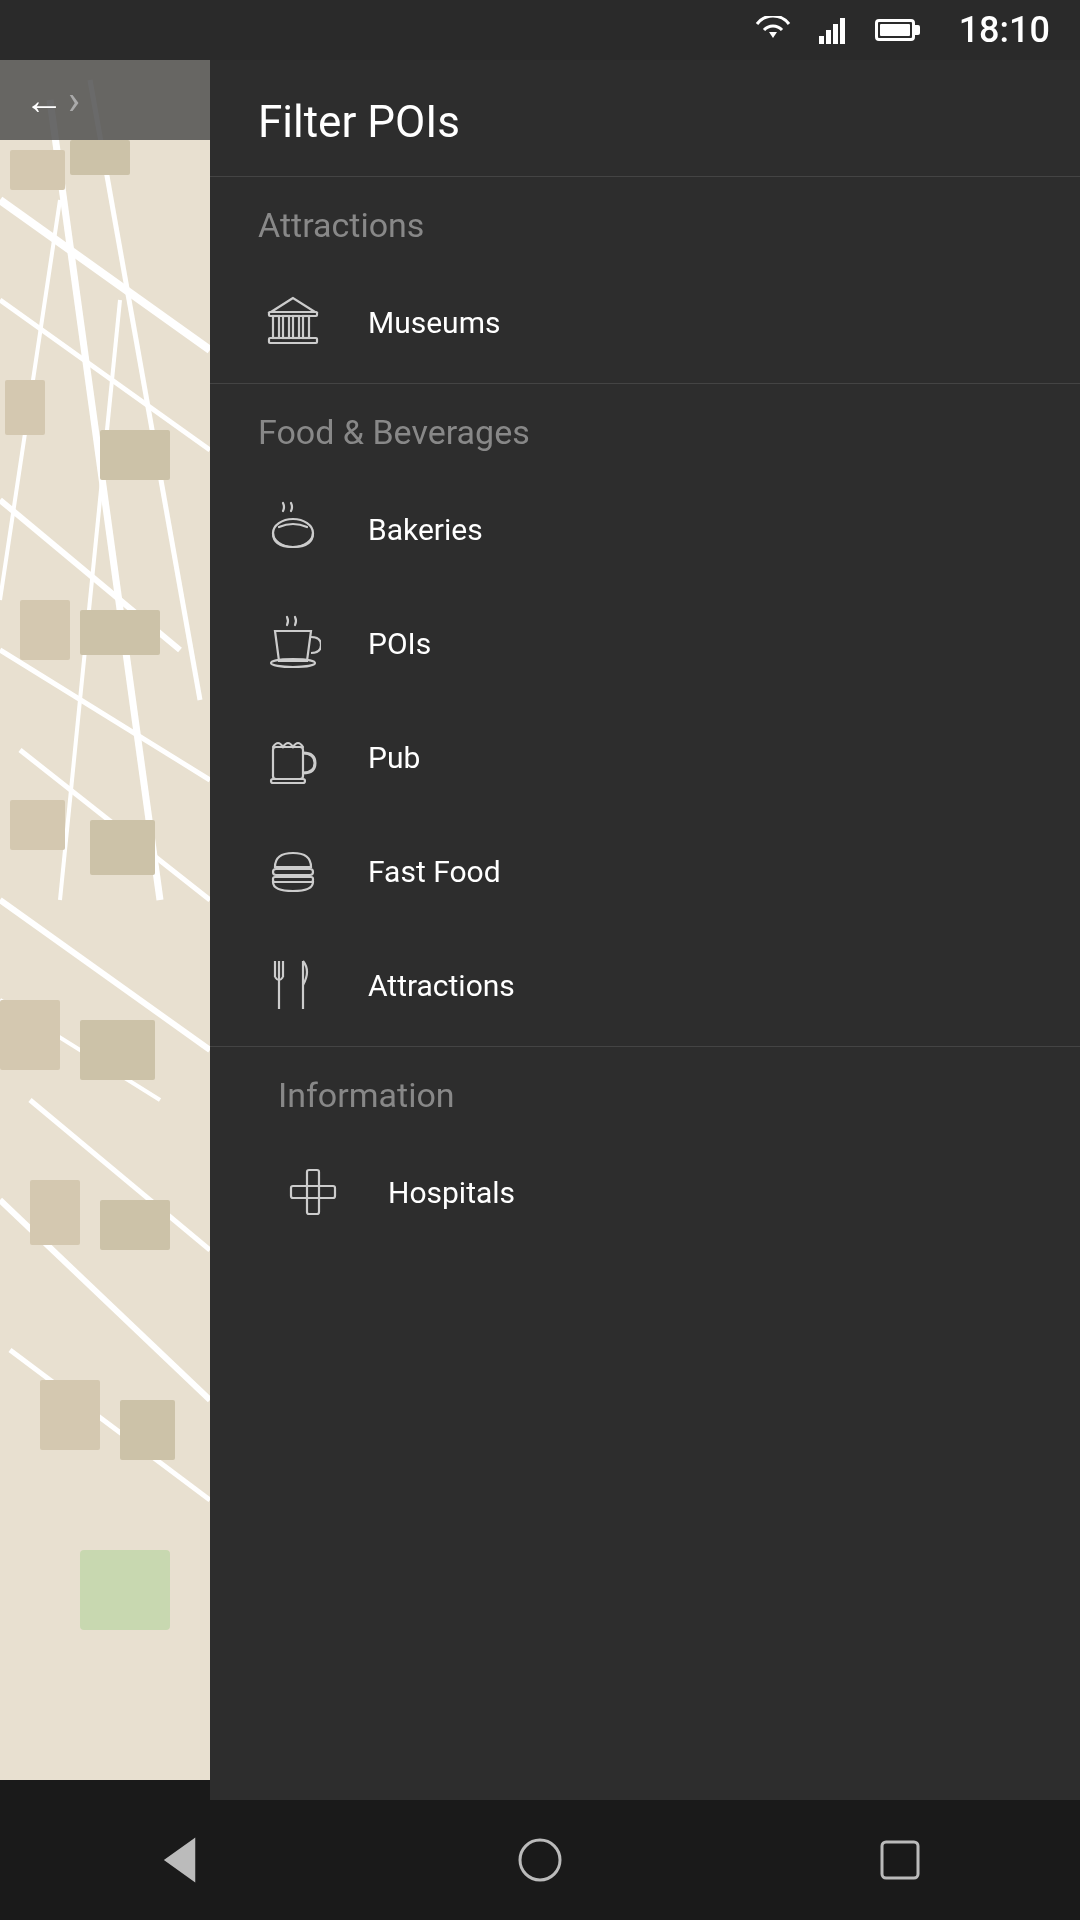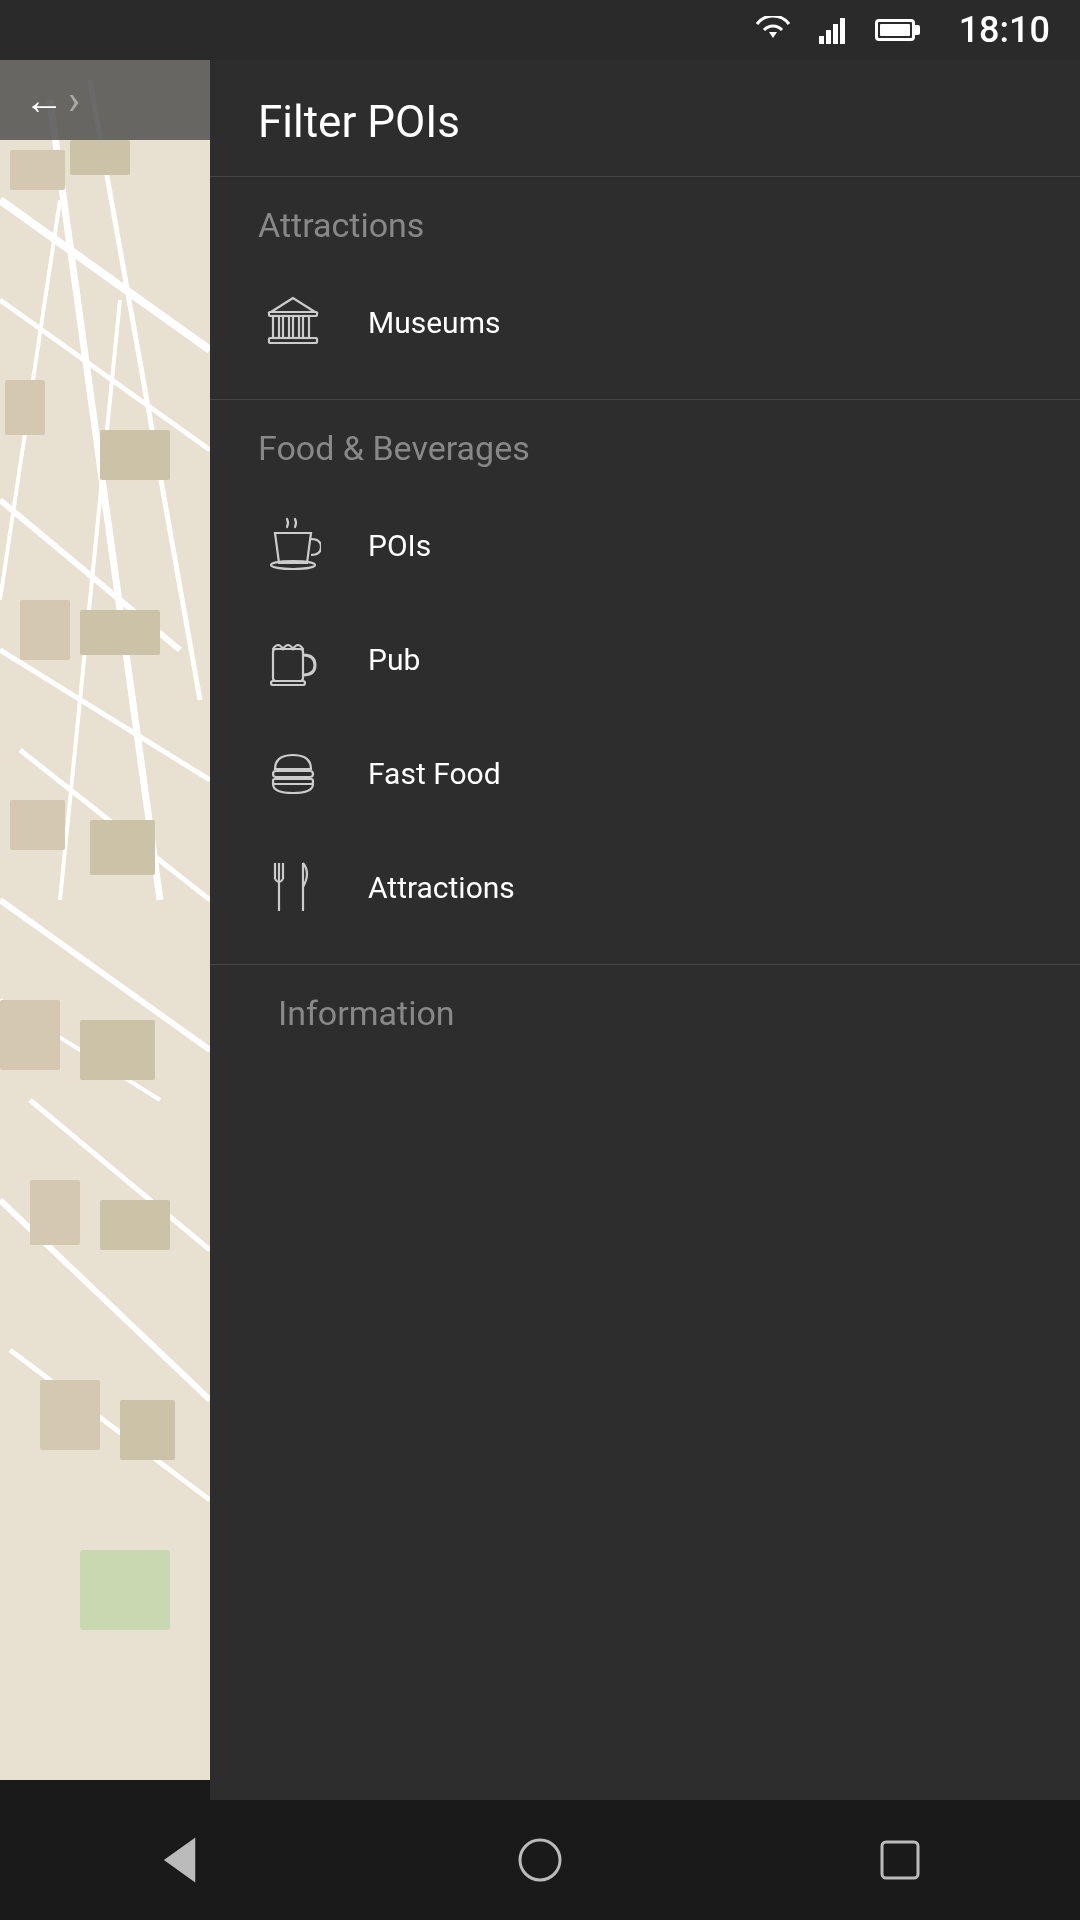--- a/index.html
+++ b/index.html
@@ -123,7 +123,7 @@
     
     .category-section {
       border-bottom: 1px solid #444;
-      padding: 28px 0 20px 0;
+      padding: 28px 0 4px 0;
     }
     .category-label {
       color: #888;

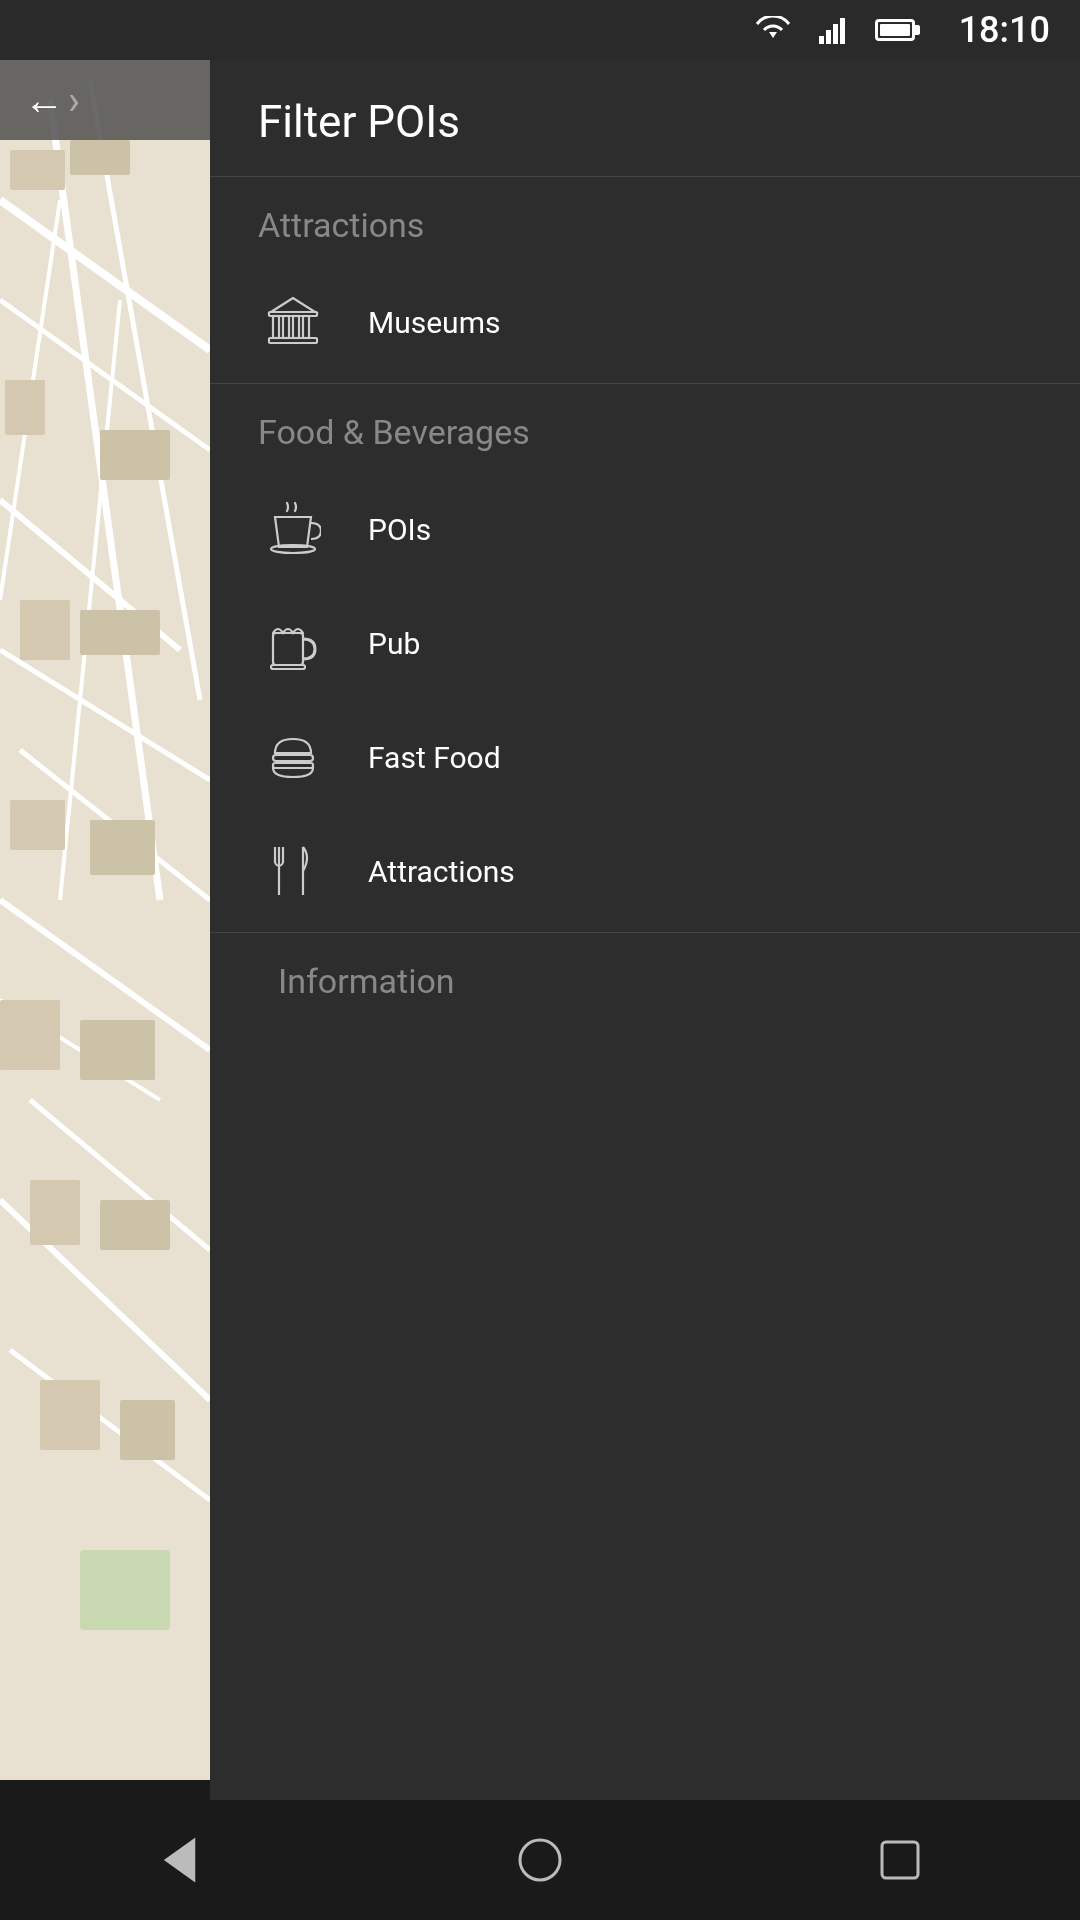--- a/index.html
+++ b/index.html
@@ -290,6 +290,20 @@
   <div class="category-section">
     <div class="category-label">Food &amp; Beverages</div>
 
+    <div class="poi-item">
+      <div class="poi-icon">
+        <svg viewBox="0 0 56 56" xmlns="http://www.w3.org/2000/svg">
+
+          <path d="M18 10 Q20 6 18 2" stroke-linecap="round"></path>
+          <path d="M26 10 Q28 6 26 2" stroke-linecap="round"></path>
+
+          <ellipse cx="28" cy="32" rx="20" ry="14"></ellipse>
+          <path d="M8 32 Q8 46 28 46 Q48 46 48 32"></path>
+          <path d="M14 26 Q28 20 42 26" stroke-linecap="round"></path>
+        </svg>
+      </div>
+      <span class="poi-label">Bakeries</span>
+    </div>
 
     <div class="poi-item">
       <div class="poi-icon">

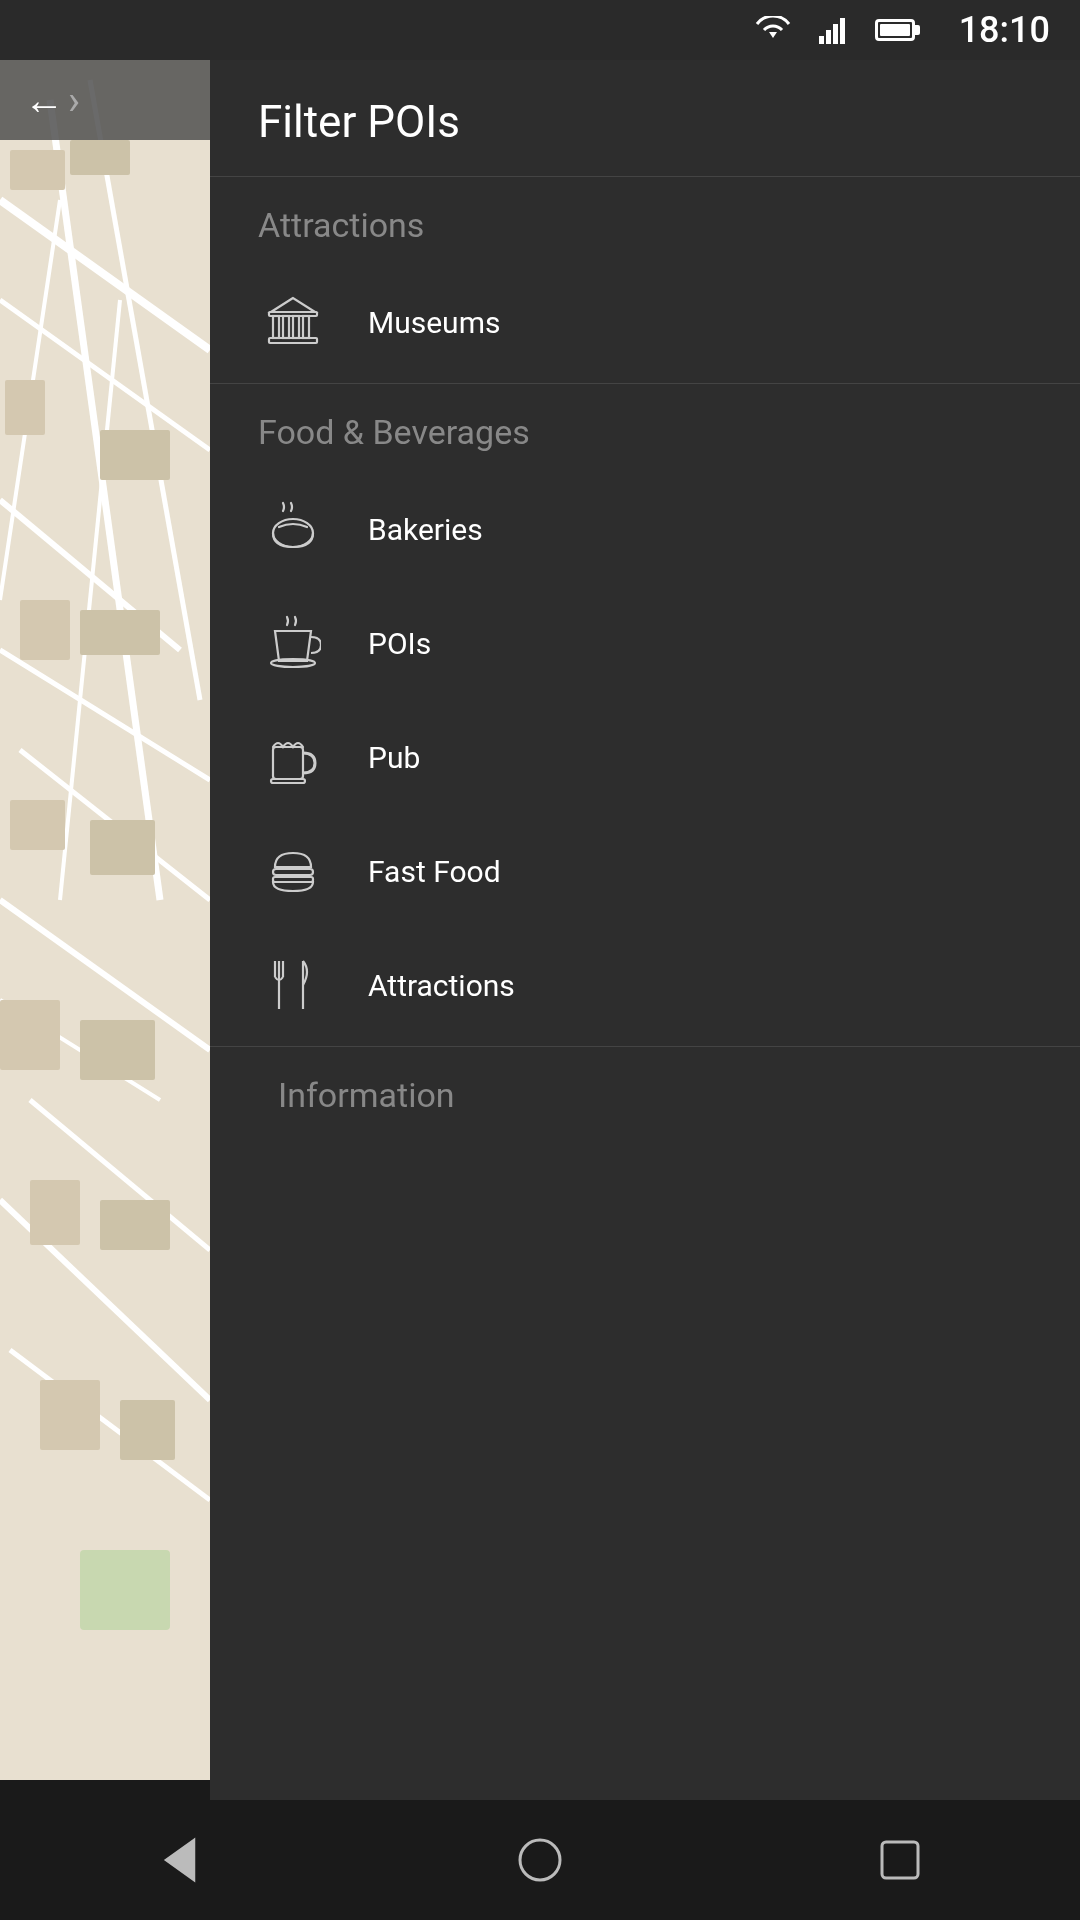--- a/index.html
+++ b/index.html
@@ -371,6 +371,16 @@
   <div class="category-section" style="border-bottom: none; margin-left: 20px;">
     <div class="category-label">Information</div>
 
+    <div class="poi-item">
+      <div class="poi-icon">
+        <svg viewBox="0 0 56 56" xmlns="http://www.w3.org/2000/svg">
+
+          <rect x="22" y="6" width="12" height="44" rx="2"></rect>
+          <rect x="6" y="22" width="44" height="12" rx="2"></rect>
+        </svg>
+      </div>
+      <span class="poi-label">Hospitals</span>
+    </div>
   </div>
 </div>
 

